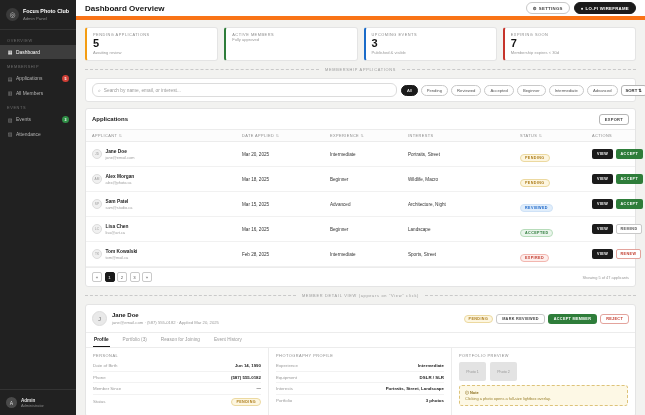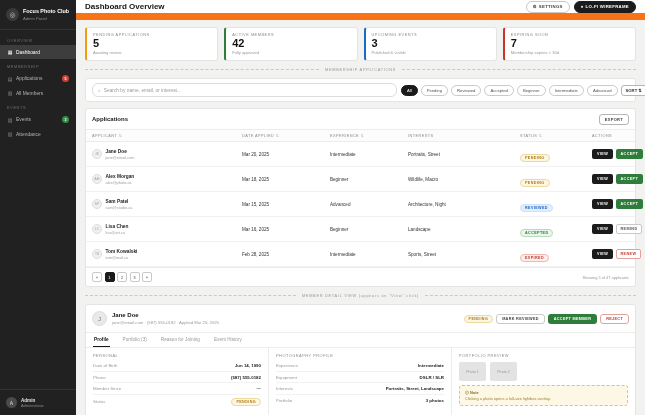--- a/index.html
+++ b/index.html
@@ -29,7 +29,7 @@
 
   
   .main { flex:1; display:flex; flex-direction:column; min-width:0; }
-  .topbar { height:20px; background:#fff; border-bottom:7px solid #f97316; display:flex; align-items:center; padding:0 9px; flex-shrink:0; }
+  .topbar { height:20px; background:#fff; border-bottom:4px solid #f97316; display:flex; align-items:center; padding:0 9px; flex-shrink:0; }
   .topbar-title { font-size:8px; font-weight:bold; color:#161616; }
   .topbar-actions { margin-left:auto; display:flex; gap:4px; align-items:center; }
   .pill { border-radius:8px; font-size:4.3px; padding:2.5px 6px; display:flex; gap:2px; align-items:center; font-weight:bold; letter-spacing:0.3px; cursor:pointer; }

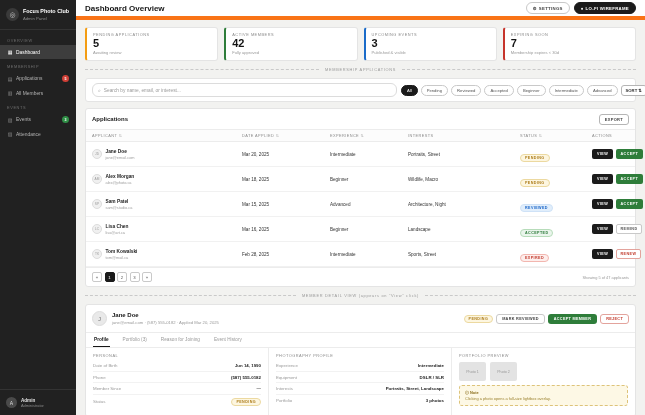--- a/index.html
+++ b/index.html
@@ -203,7 +203,6 @@
         </div>
         <div class="stat-card acc-green">
           <div class="stat-label">ACTIVE MEMBERS</div>
-          <div class="stat-value">42</div>
           <div class="stat-sub">Fully approved</div>
         </div>
         <div class="stat-card acc-blue">

